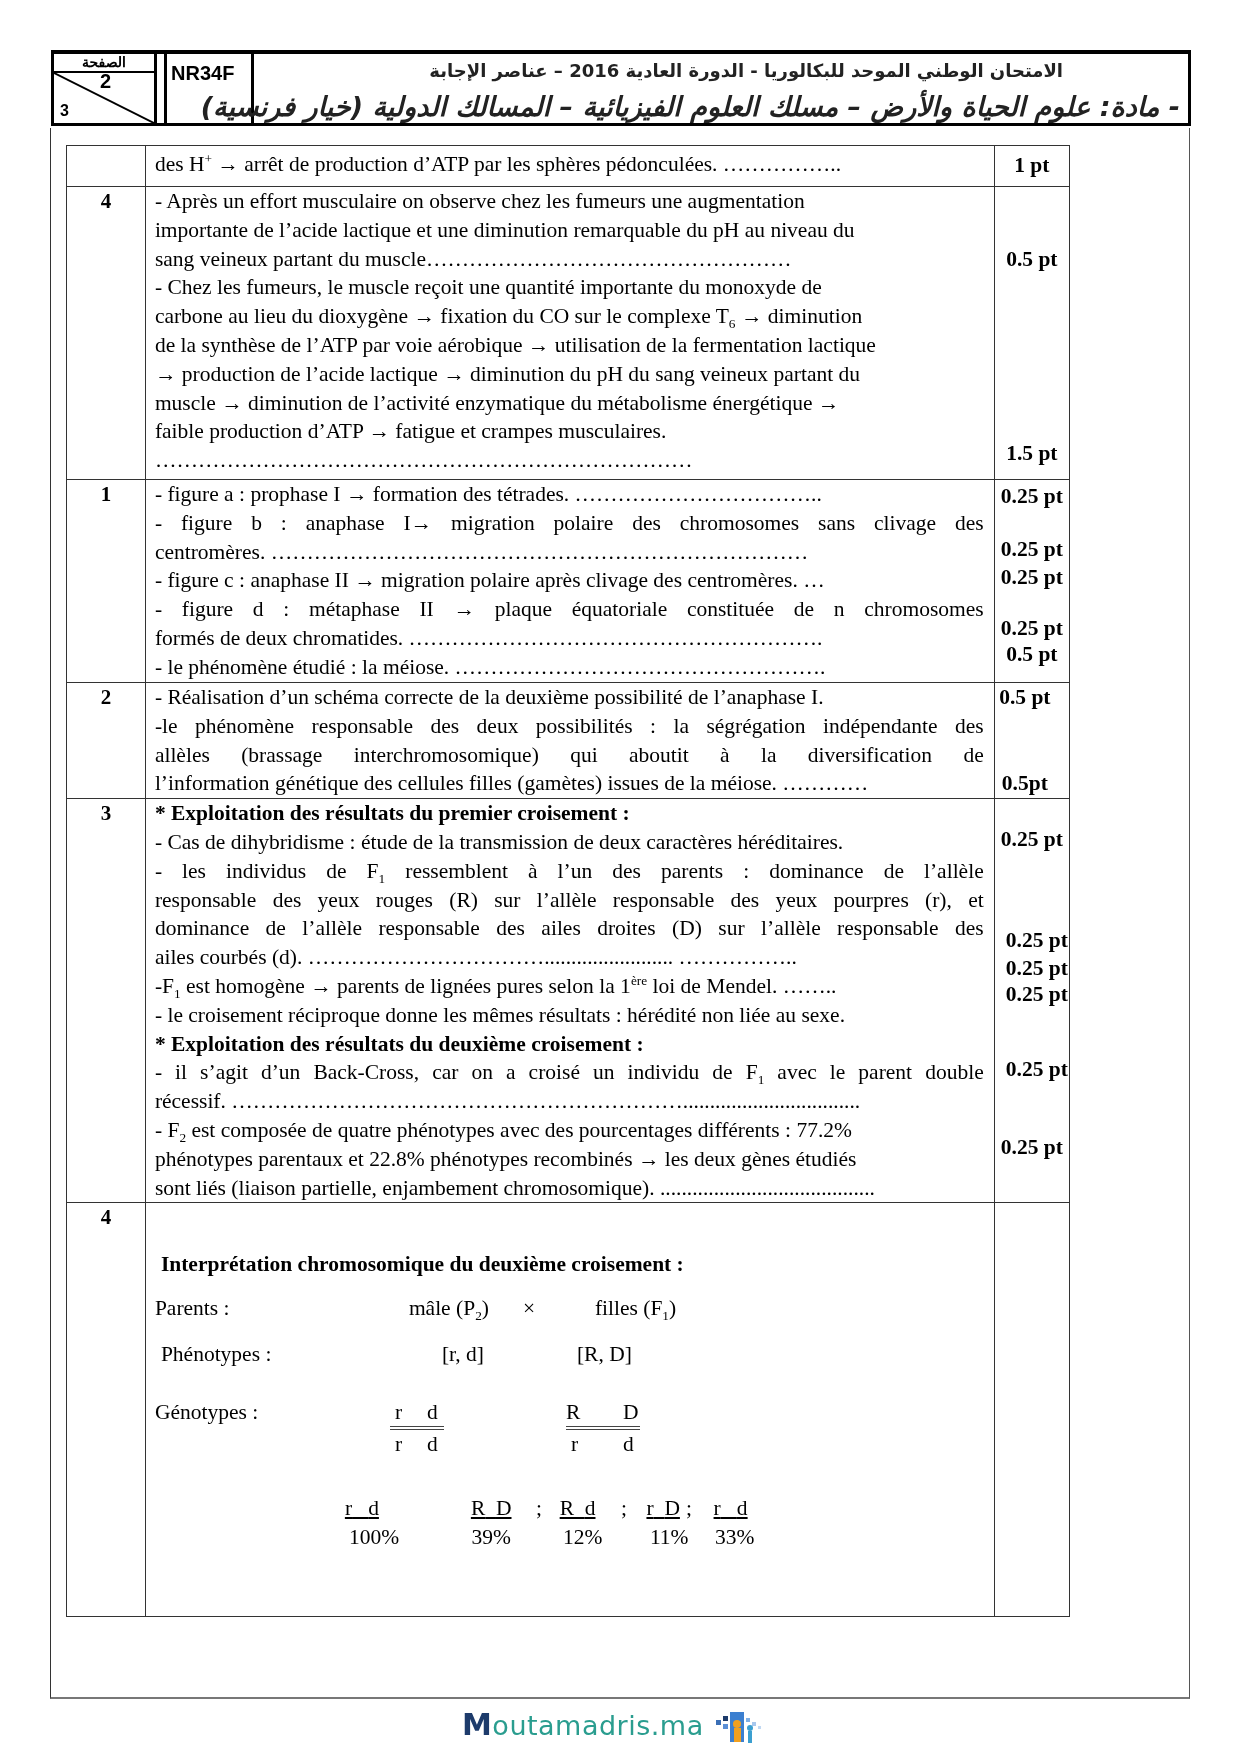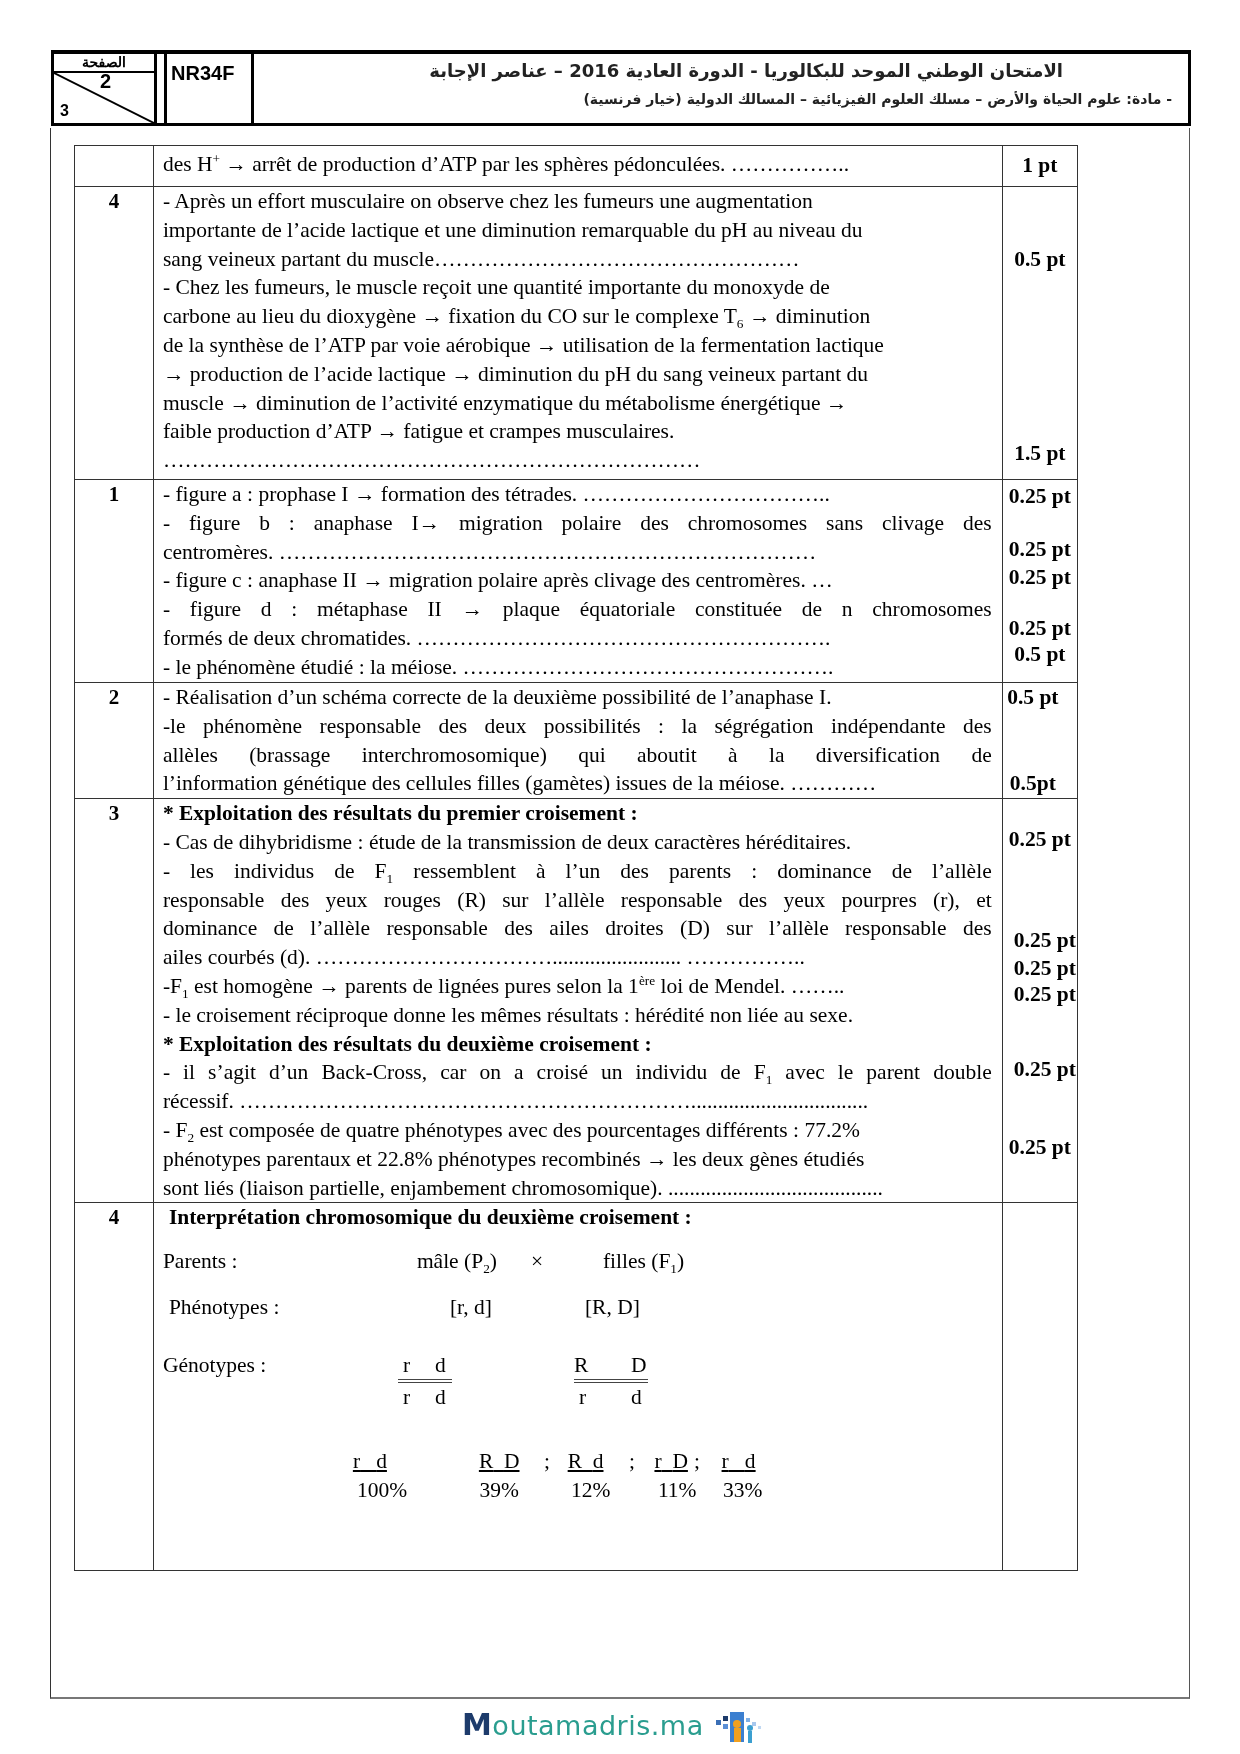--- a/index.html
+++ b/index.html
@@ -14,7 +14,7 @@
   .codebox { position:absolute; left:110px; top:0; width:90px; height:69px; border-left:3px solid #000; border-right:3px solid #000; box-sizing:border-box; font-family:"Liberation Sans", sans-serif; font-weight:bold; font-size:20px; padding:8px 0 12px 4px; }
   .titlebox { position:absolute; left:206px; top:0; right:0; height:69px; font-family:"DejaVu Sans", sans-serif; font-weight:bold; direction:rtl; }
   .t1 { position:absolute; right:125px; top:6px; font-size:18px; color:#222; white-space:nowrap; }
-  .t2 { position:absolute; right:16px; top:37px; font-size:14px; color:#222; white-space:nowrap; }
+  .t2 { position:absolute; right:8px; top:37px; font-size:27px; color:#222; white-space:nowrap;font-style:italic; }
   
   .frame { position:absolute; left:50px; top:128px; width:1140px; height:1571px; border-left:1px solid #333; border-right:1px solid #555; border-bottom:2px solid #777; box-sizing:border-box; }
   

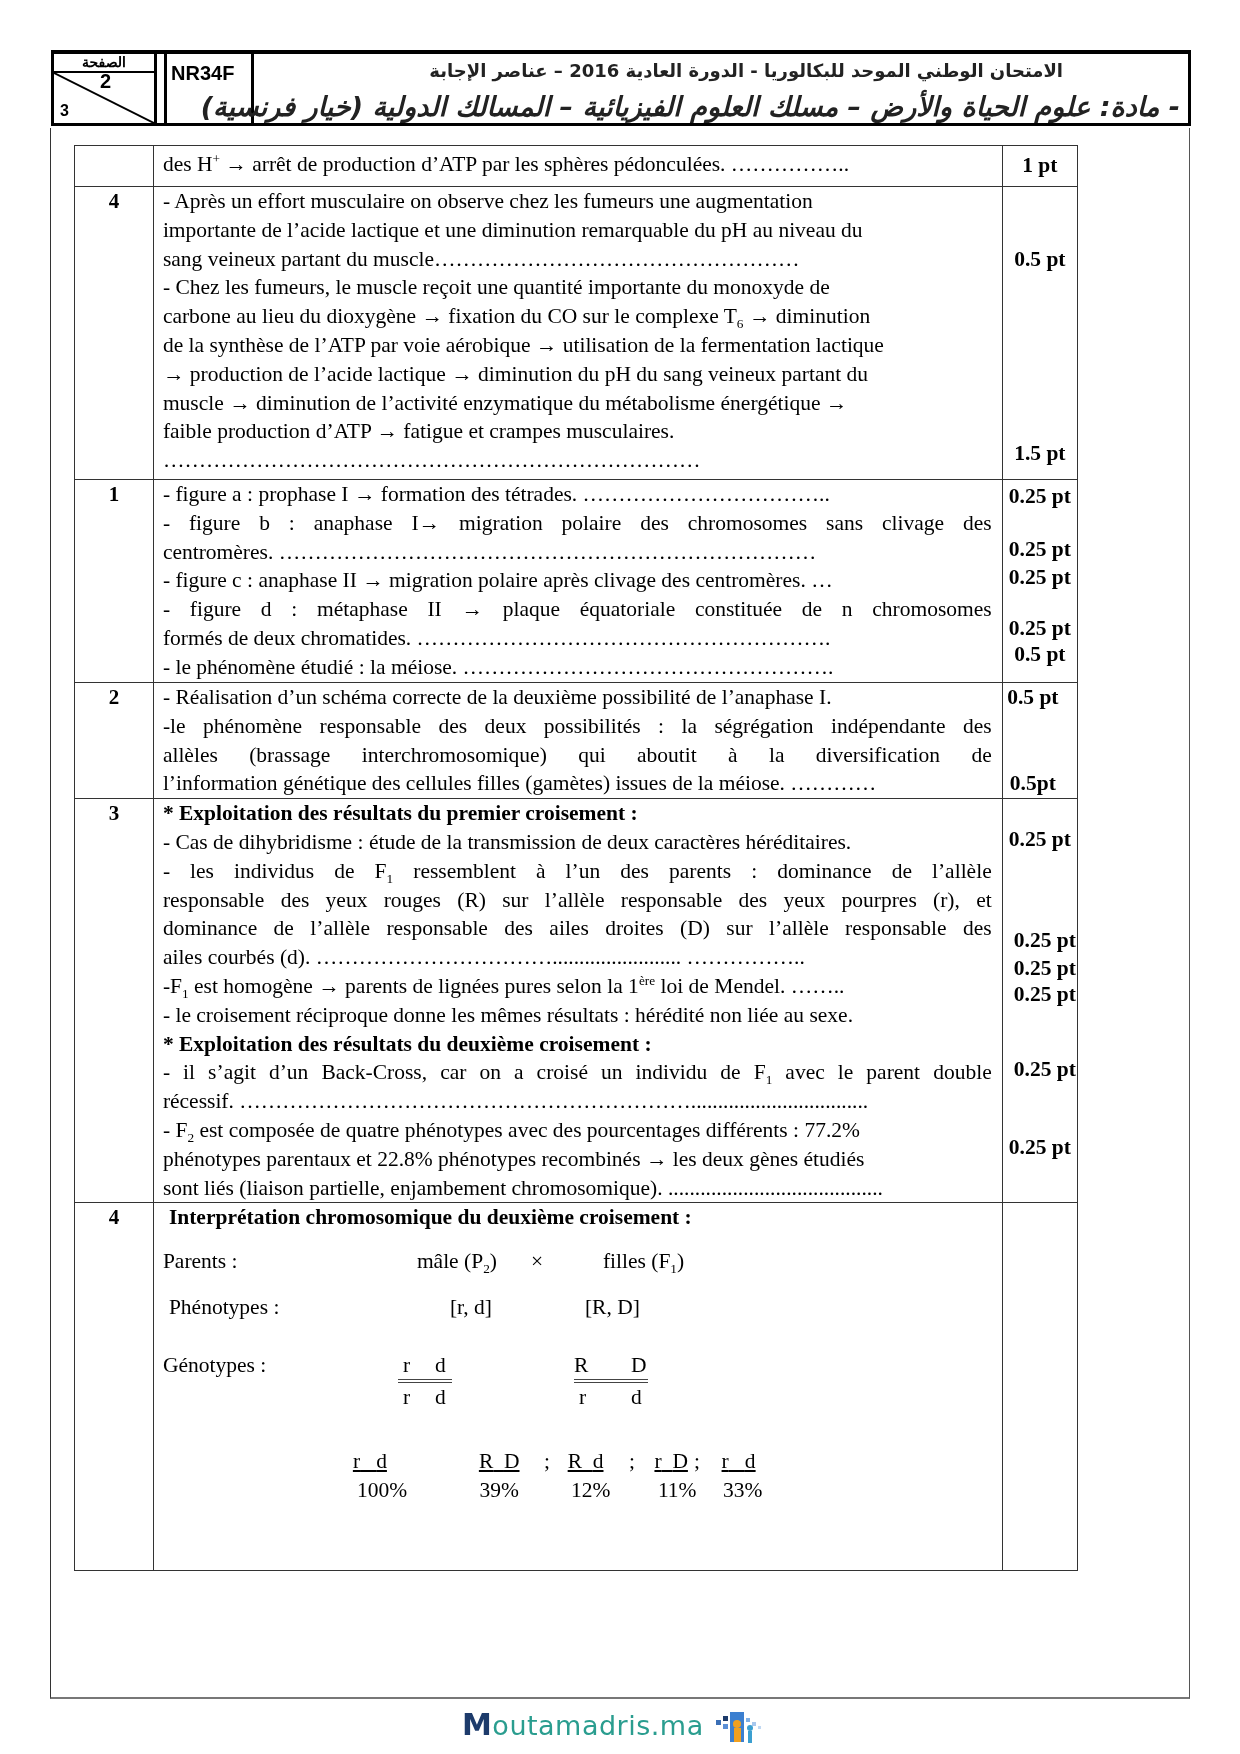--- a/index.html
+++ b/index.html
@@ -18,7 +18,7 @@
   
   .frame { position:absolute; left:50px; top:128px; width:1140px; height:1571px; border-left:1px solid #333; border-right:1px solid #555; border-bottom:2px solid #777; box-sizing:border-box; }
   
-  table.grid { position:absolute; left:74px; top:145px; width:1004px; border-collapse:collapse; font-size:21.5px; line-height:28.8px; }
+  table.grid { position:absolute; left:66px; top:145px; width:1004px; border-collapse:collapse; font-size:21.5px; line-height:28.8px; }
   table.grid td { border:1.5px solid #333; vertical-align:top; padding:0; }
   td.num { width:103px; text-align:center; font-weight:bold; font-size:21px; padding-top:2px; }
   td.txt { width:869px; padding:0 10px 0 9px !important; text-align:justify; }

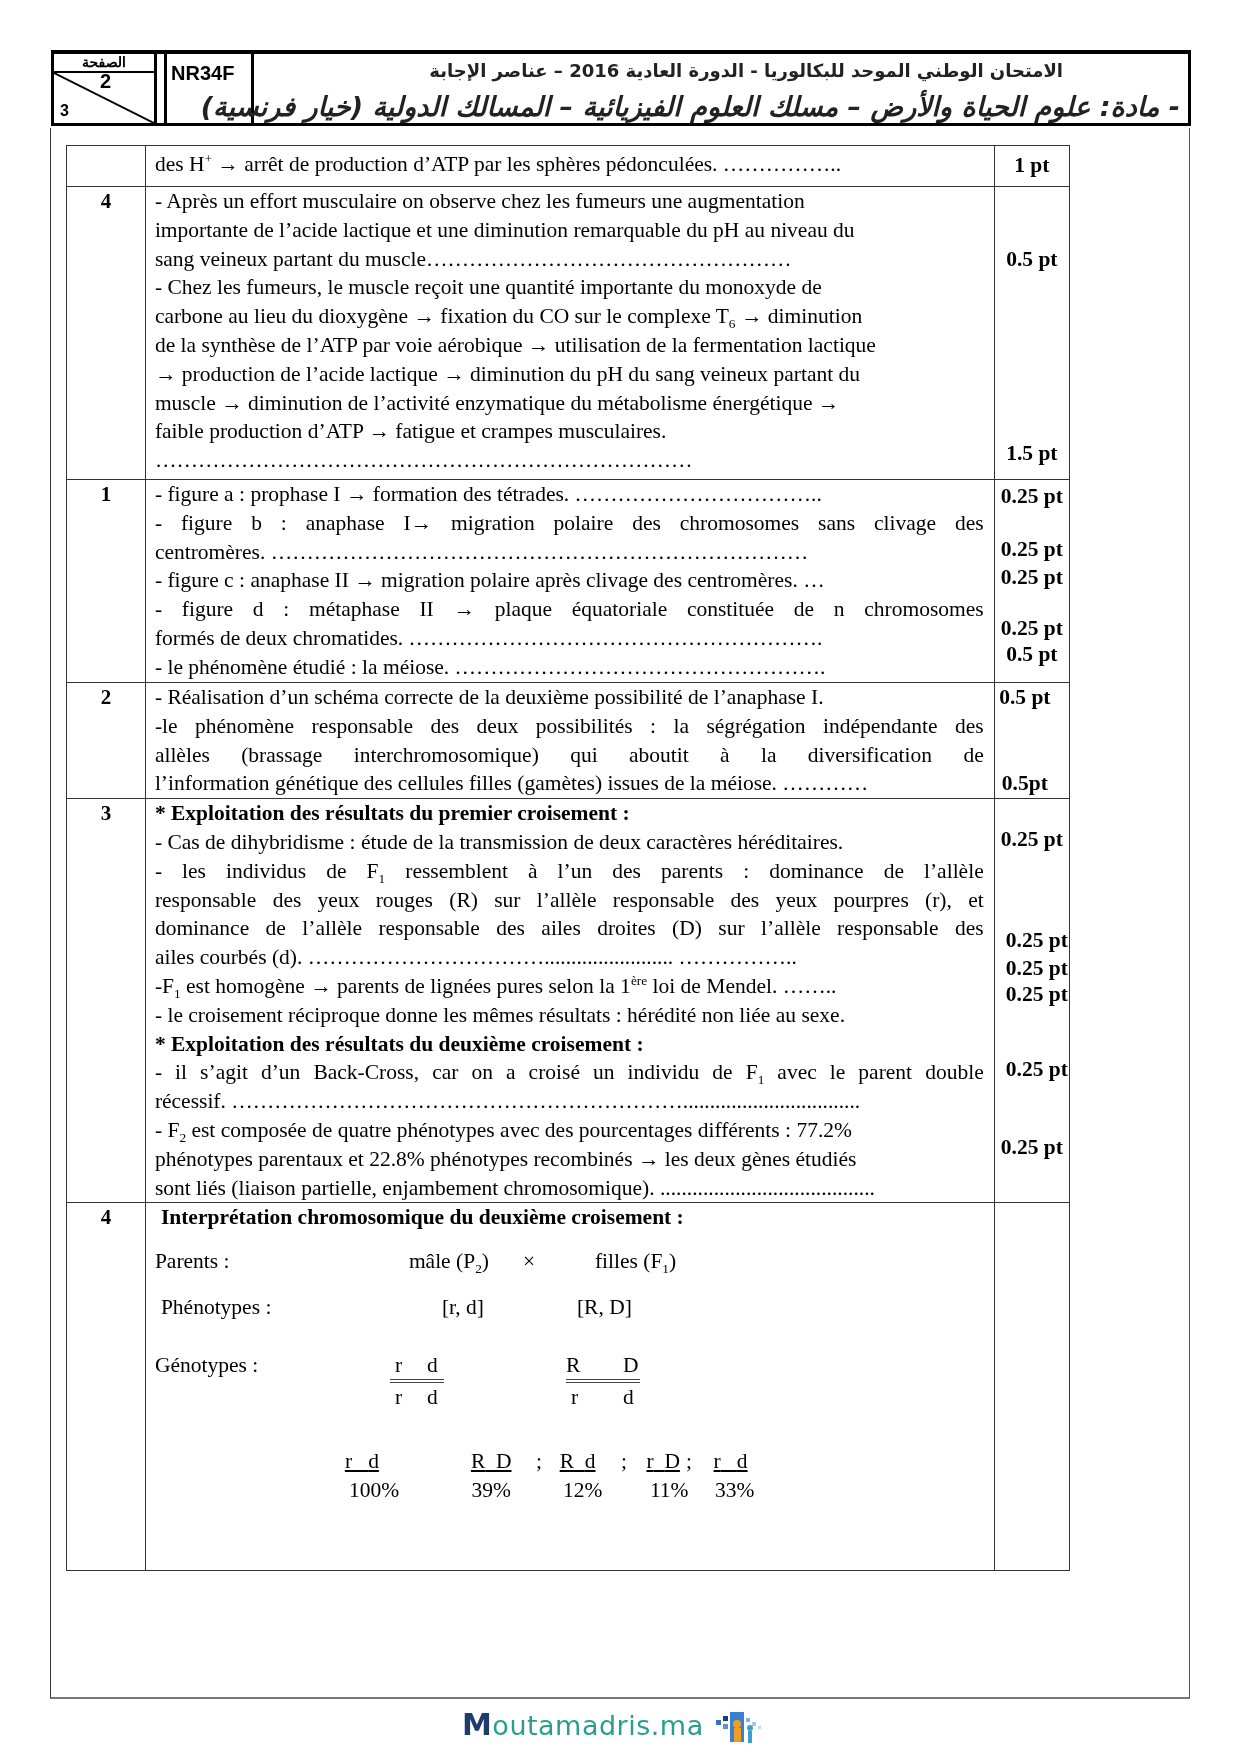--- a/index.html
+++ b/index.html
@@ -29,7 +29,7 @@
   .b { font-weight:bold; }
   sub, sup { font-size:62%; line-height:0; }
   .sujet { text-align:center; font-weight:bold; height:40px; line-height:40px; font-size:22px; }
-  .rel { position:relative; }
+  .rel { position:relative;margin-top:47px; }
   .iv { position:absolute; white-space:nowrap; }
   .ul { text-decoration:underline; }
   

